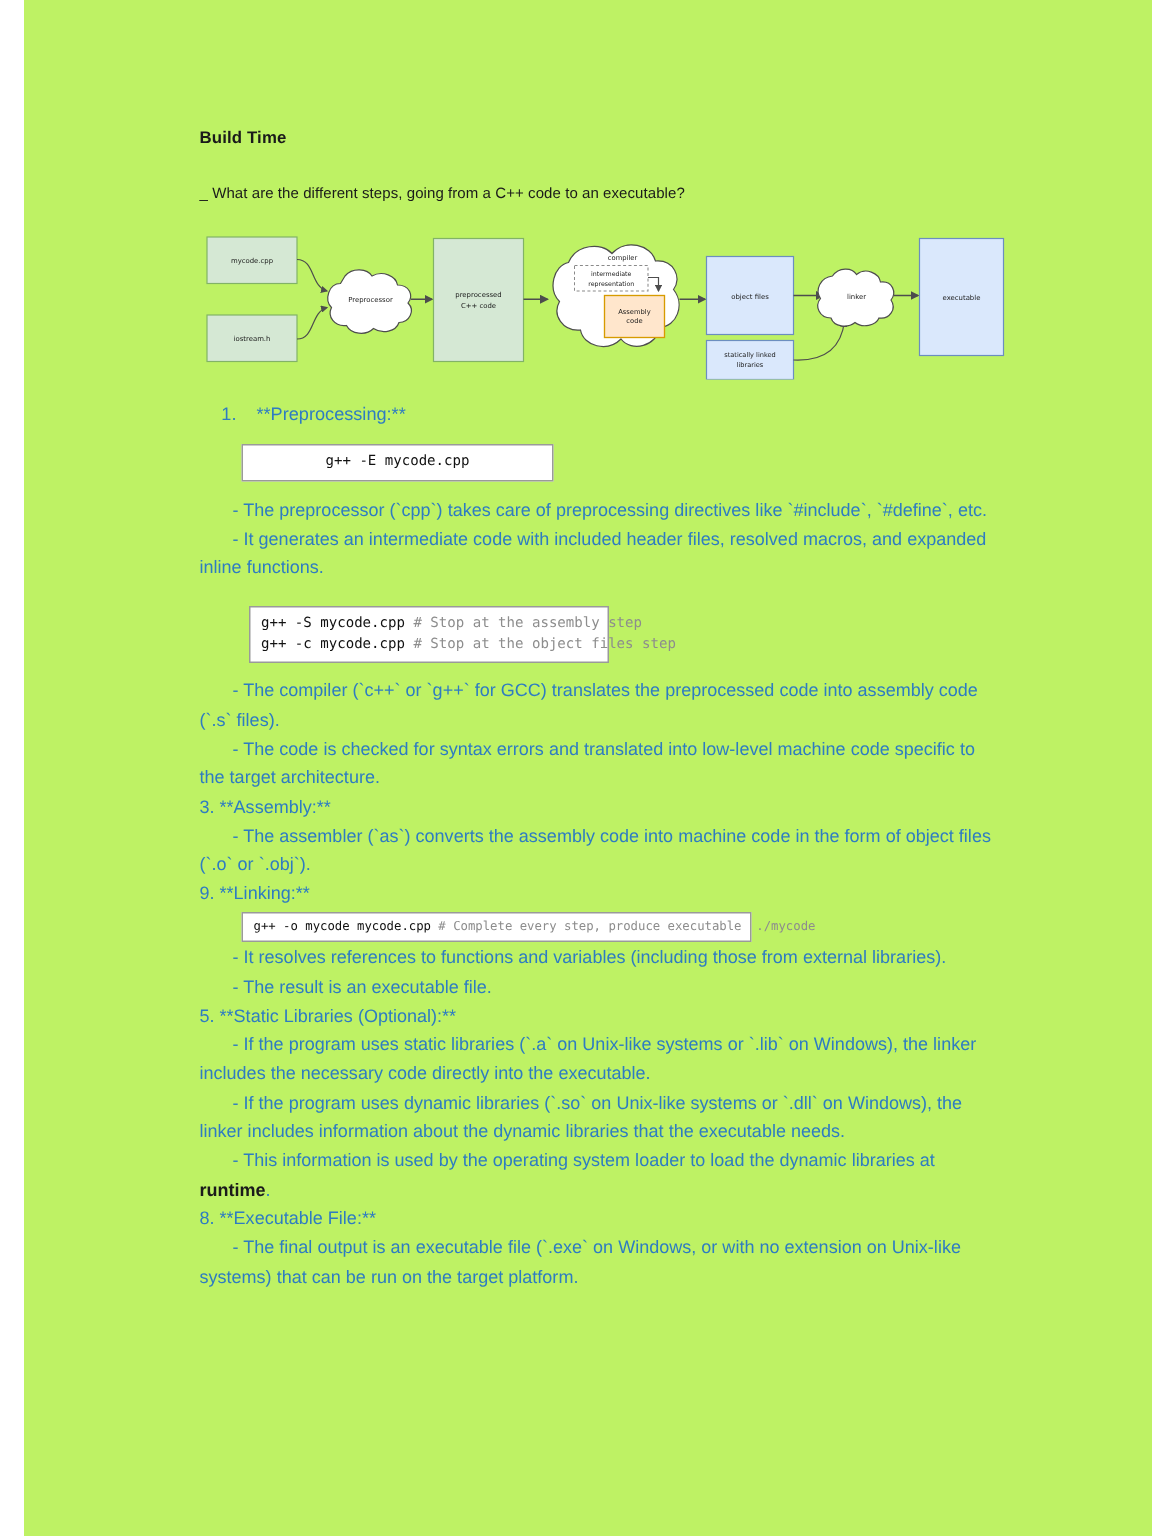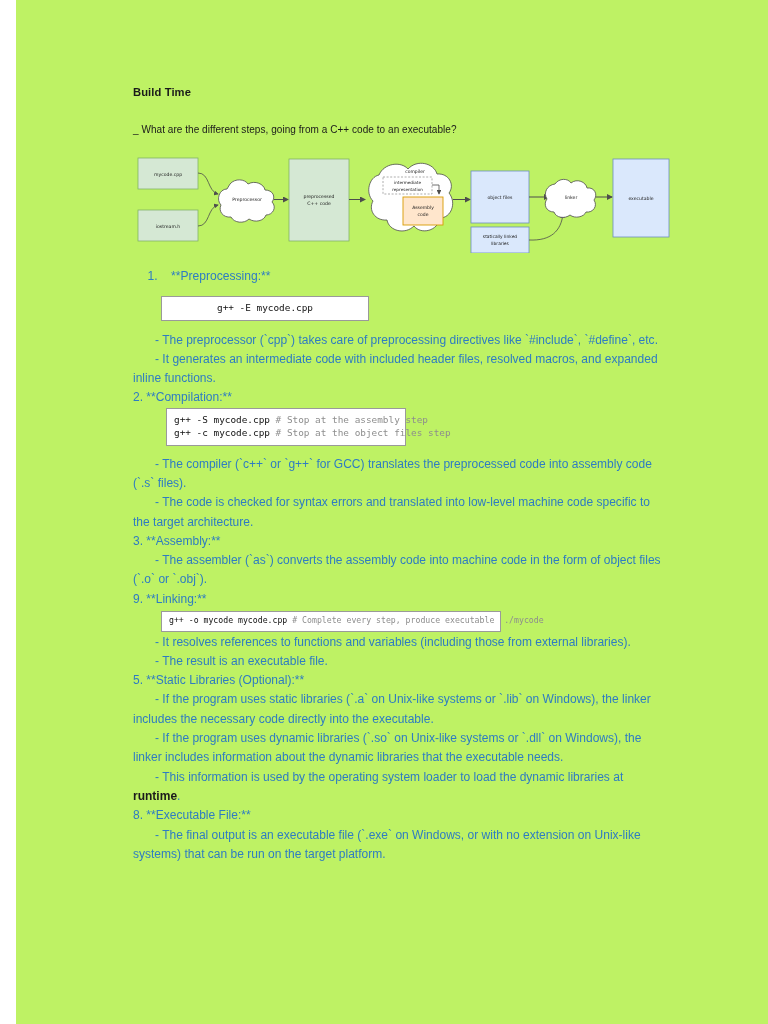--- a/index.html
+++ b/index.html
@@ -205,7 +205,6 @@
     <p class="para indent">- The preprocessor (`cpp`) takes care of preprocessing directives like `#include`, `#define`, etc.</p>
     <p class="para indent">- It generates an intermediate code with included header files, resolved macros, and expanded inline functions.</p>
 
-    <p class="para">2. **Compilation:**</p>
 
     <div class="code-box code-2"><span>g++ -S mycode.cpp </span><span class="cmt"># Stop at the assembly step</span>
 <span>g++ -c mycode.cpp </span><span class="cmt"># Stop at the object files step</span></div>

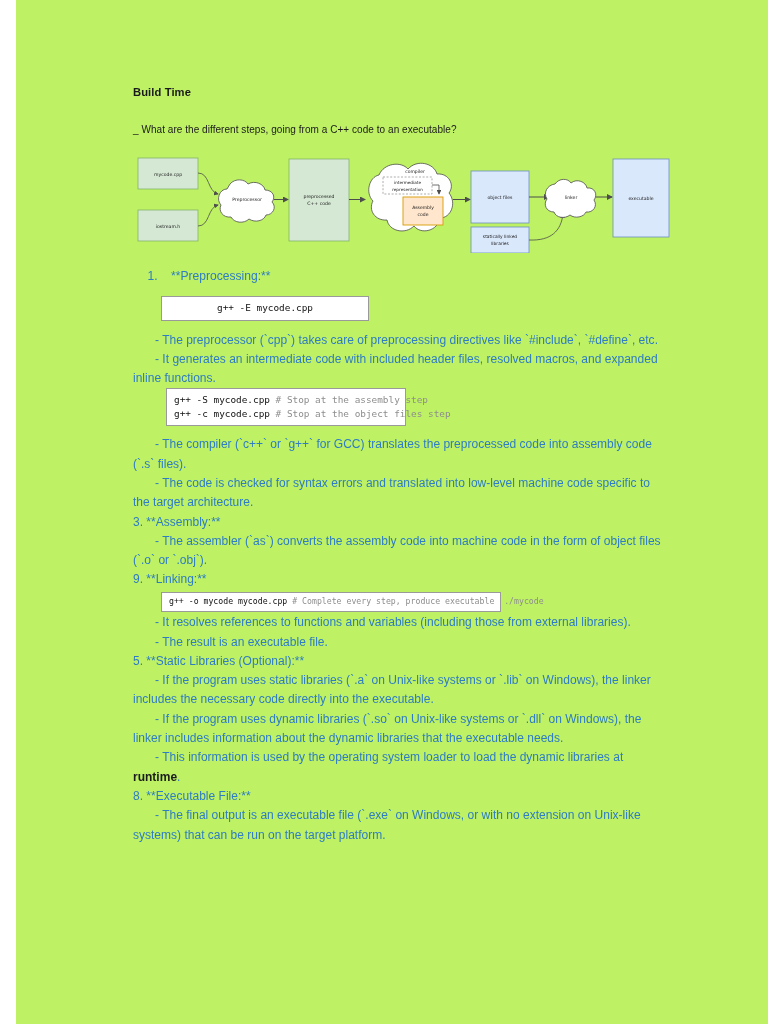--- a/index.html
+++ b/index.html
@@ -83,7 +83,7 @@
   }
   .code-box .cmt { color: #8d8d8d; }
   .code-1 { width: 208px; margin: 7px 0 10px 28px; text-align: center; }
-  .code-2 { width: 240px; margin: 0 0 9px 33px; text-align: right; }
+  .code-2 { width: 240px; margin: 16px 0 9px 33px; text-align: right; }
   .code-3 { width: 436px; margin: 0px 0 12px 33px; }
   .code-4 { width: 340px; margin: 2px 0 1px 28px; padding: 2px 7px 3px 7px; font-size: 8.2px; }
 

